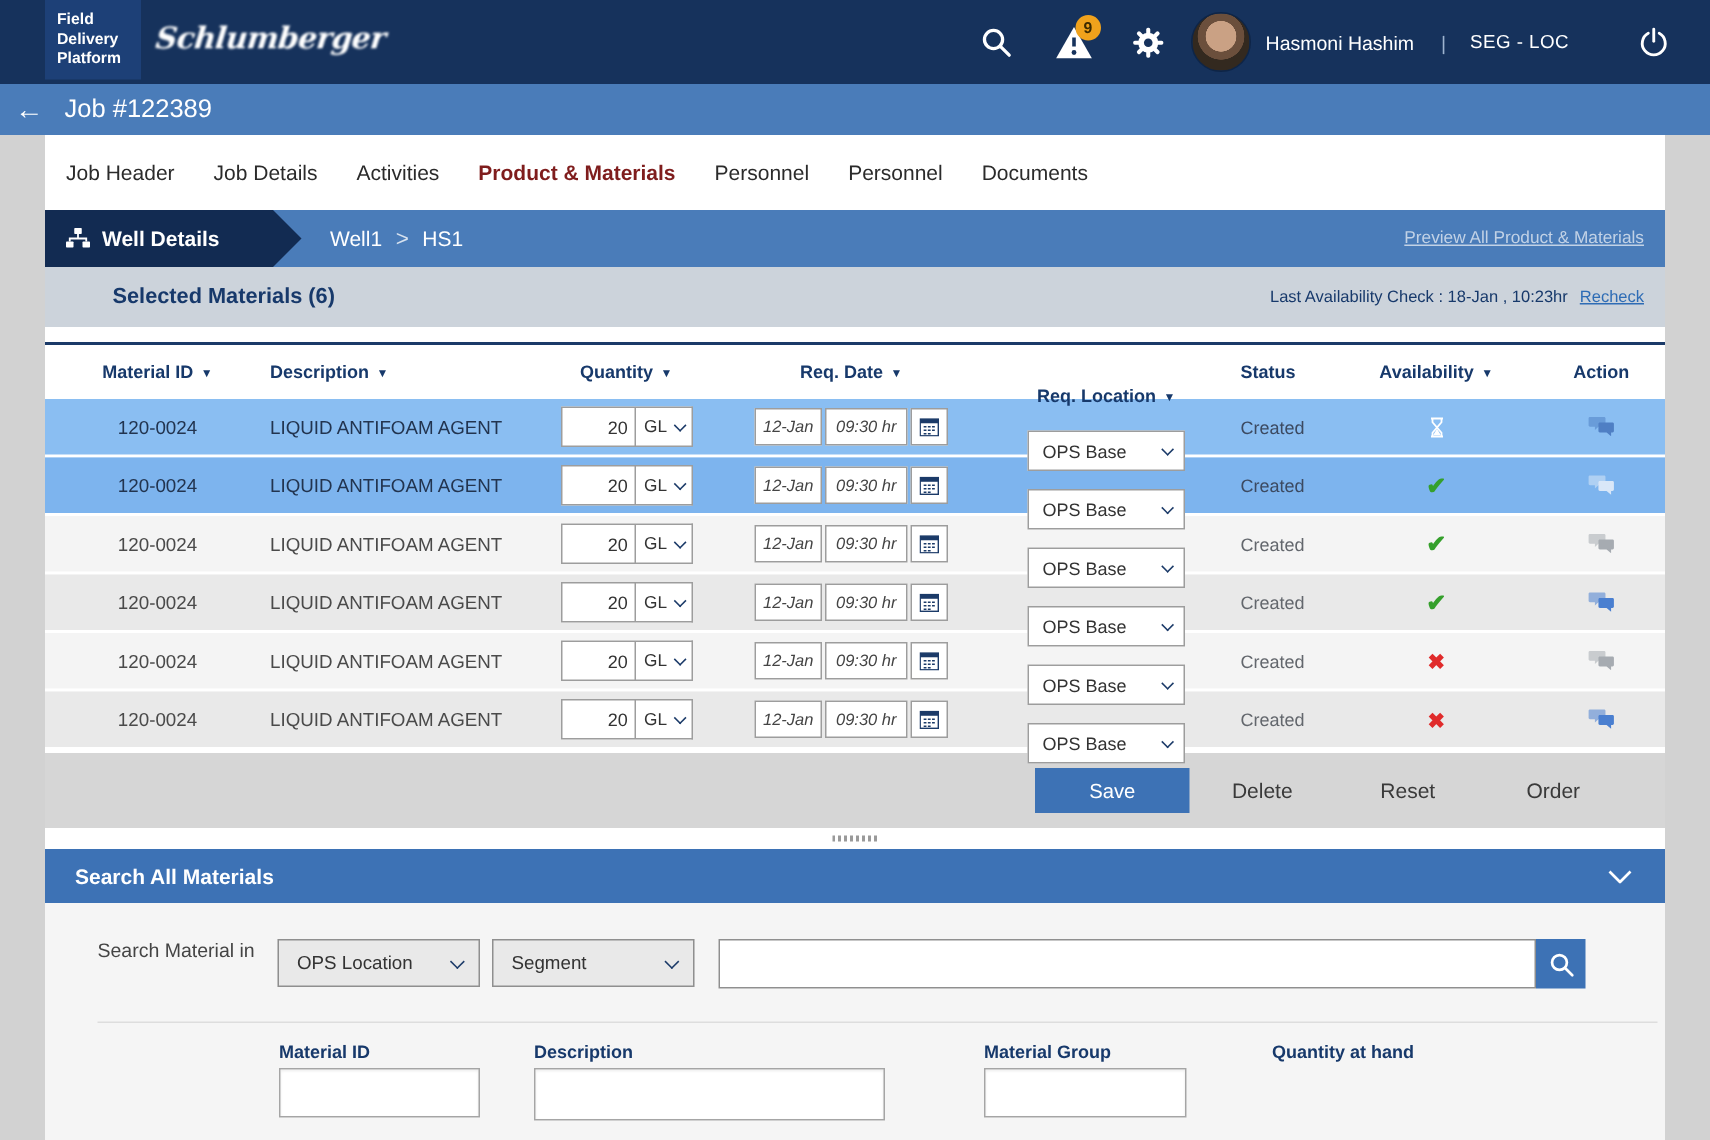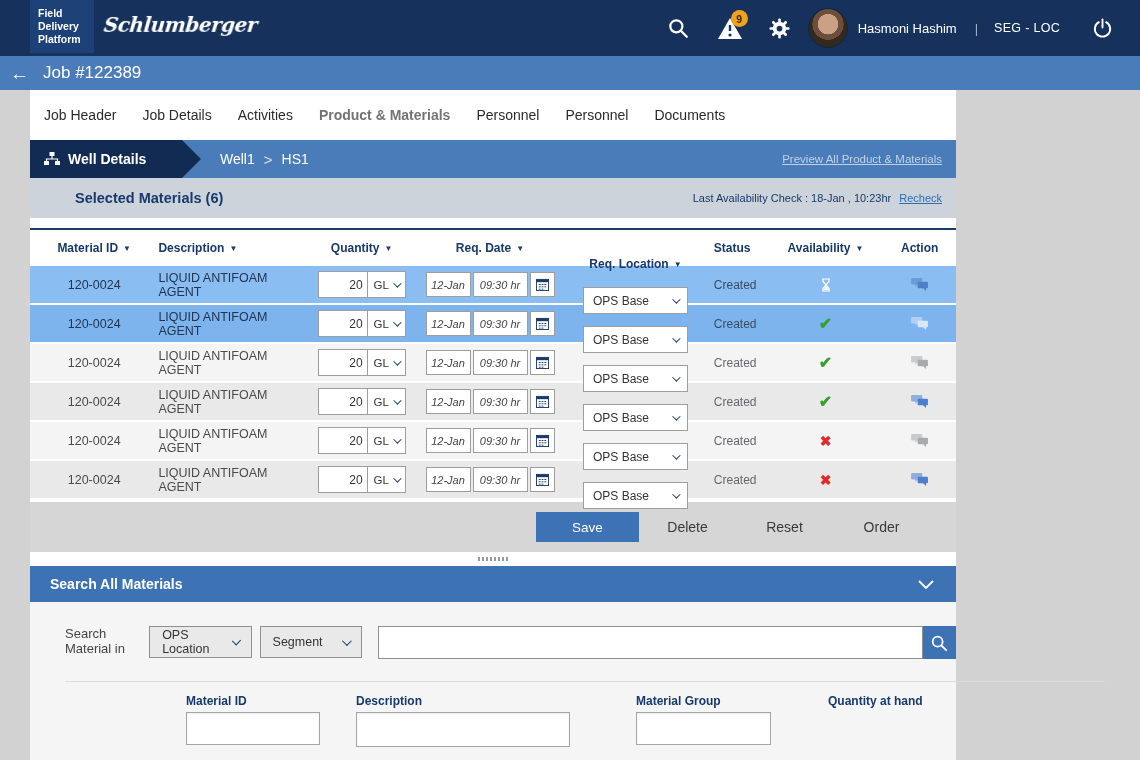--- a/index.html
+++ b/index.html
@@ -18,7 +18,7 @@
      border:1px solid #0e2547; }
   .user-name { color:#fff; font-size:13px; margin-right:18px; }
   .tb-divider { color:#9db3cf; font-size:13px; margin-right:16px; }
-  .location { color:#fff; font-size:12.5px; margin-right:22px; letter-spacing:.3px; }
+  .location { color:#fff; font-size:12.5px; margin-right:36px; letter-spacing:.3px; }
 
   
   .jobbar { position:absolute; left:0; top:56px; width:1140px; height:34px; background:#4a7cb9; display:flex; align-items:center; }

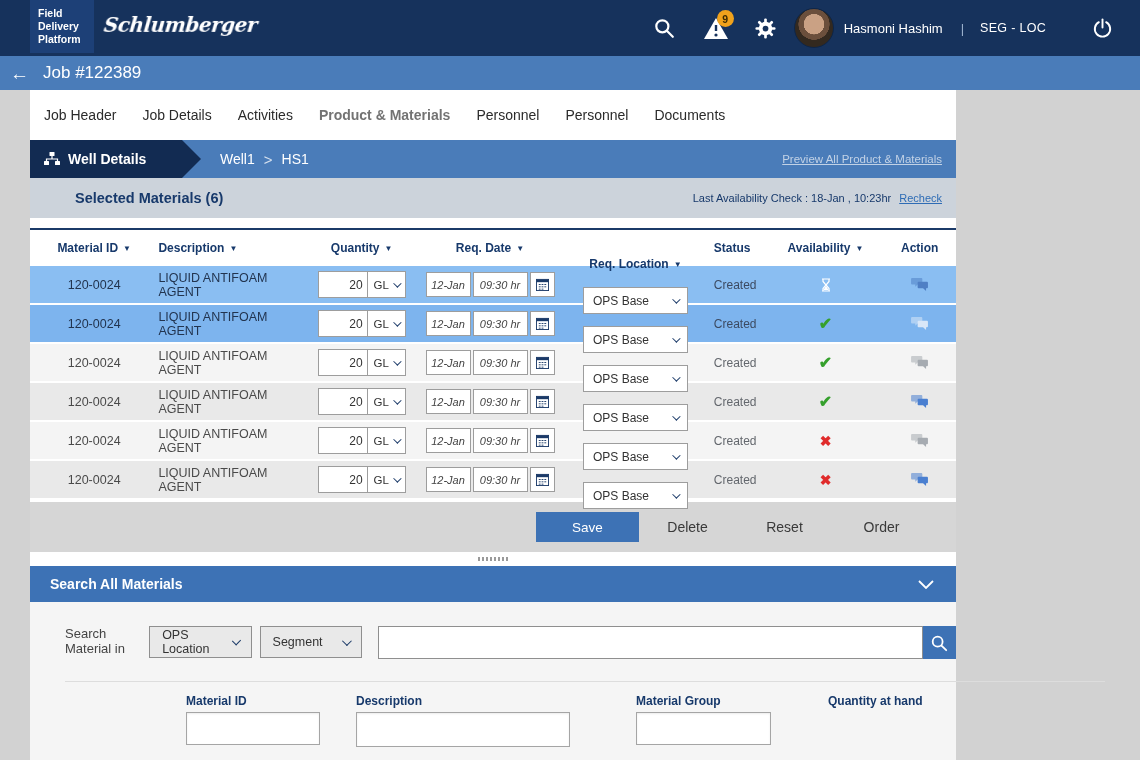--- a/index.html
+++ b/index.html
@@ -26,7 +26,7 @@
   .job-title { color:#fff; font-size:17px; }
 
   
-  .content { position:absolute; left:30px; top:90px; width:926px; height:670px; background:#fff; }
+  .content { position:absolute; left:30px; top:90px; width:1080px; height:670px; background:#fff; }
 
   .tabs { height:50px; display:flex; align-items:center; gap:26px; padding-left:14px; background:#fff; }
   .tab { font-size:14px; color:#2b2b2b; cursor:pointer; white-space:nowrap; }

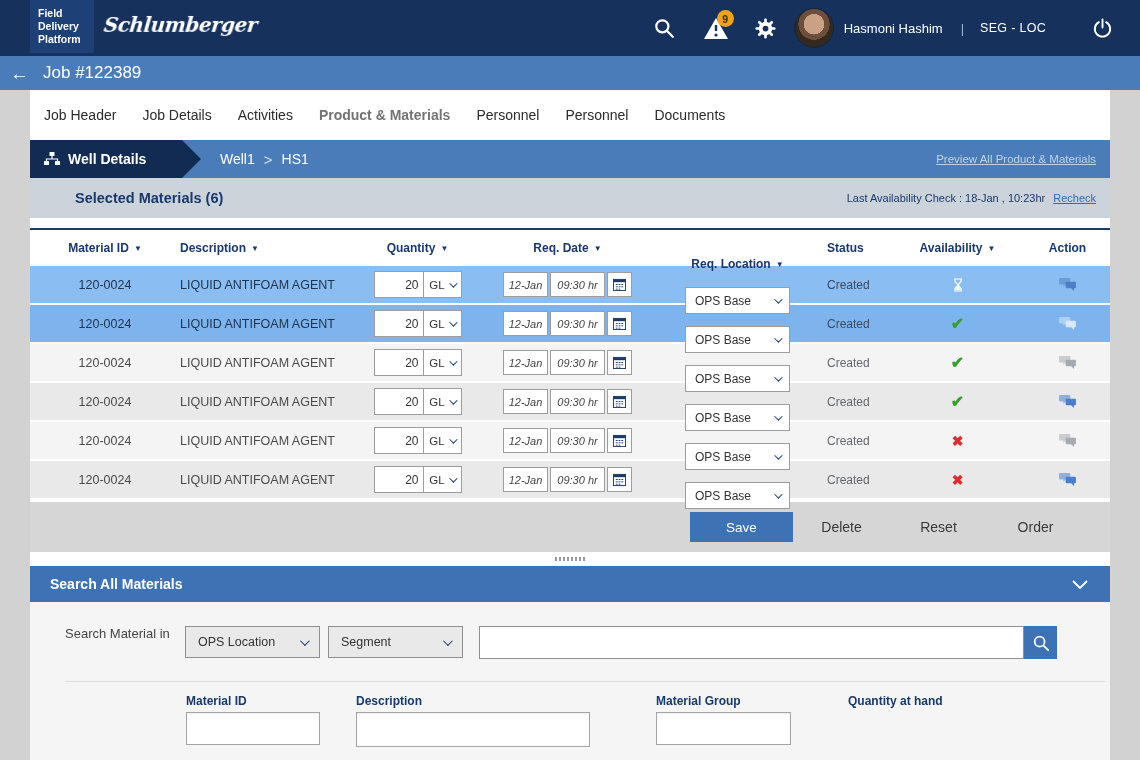--- a/index.html
+++ b/index.html
@@ -30,7 +30,7 @@
 
   .tabs { height:50px; display:flex; align-items:center; gap:26px; padding-left:14px; background:#fff; }
   .tab { font-size:14px; color:#2b2b2b; cursor:pointer; white-space:nowrap; }
-  .tab.active { font-weight:bold; color:#737373; }
+  .tab.active { font-weight:bold; color:#7f1d1d; }
 
   
   .wellbar { position:relative; height:38px; background:#4a7cb9; display:flex; align-items:center; }

